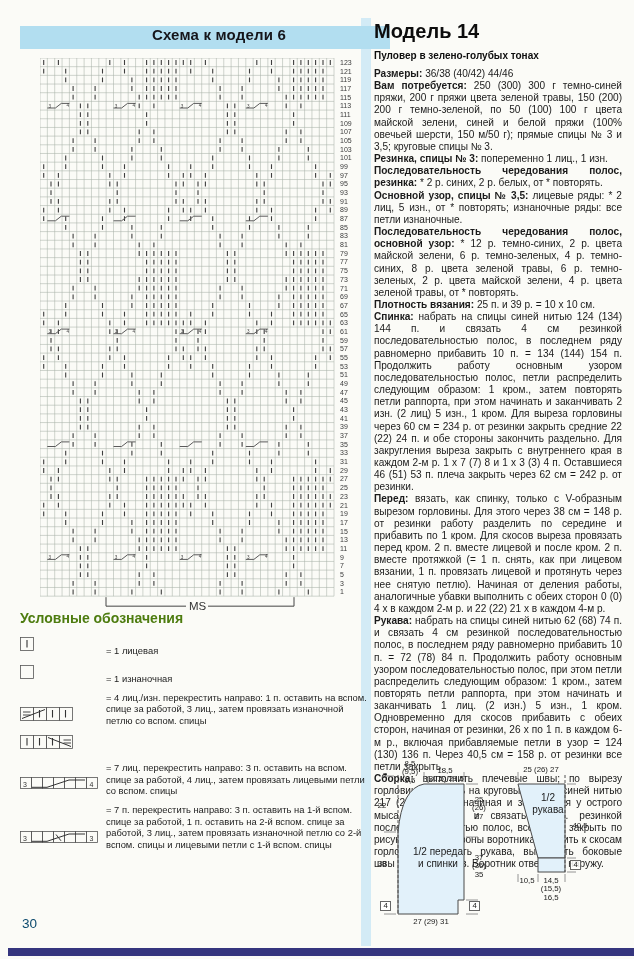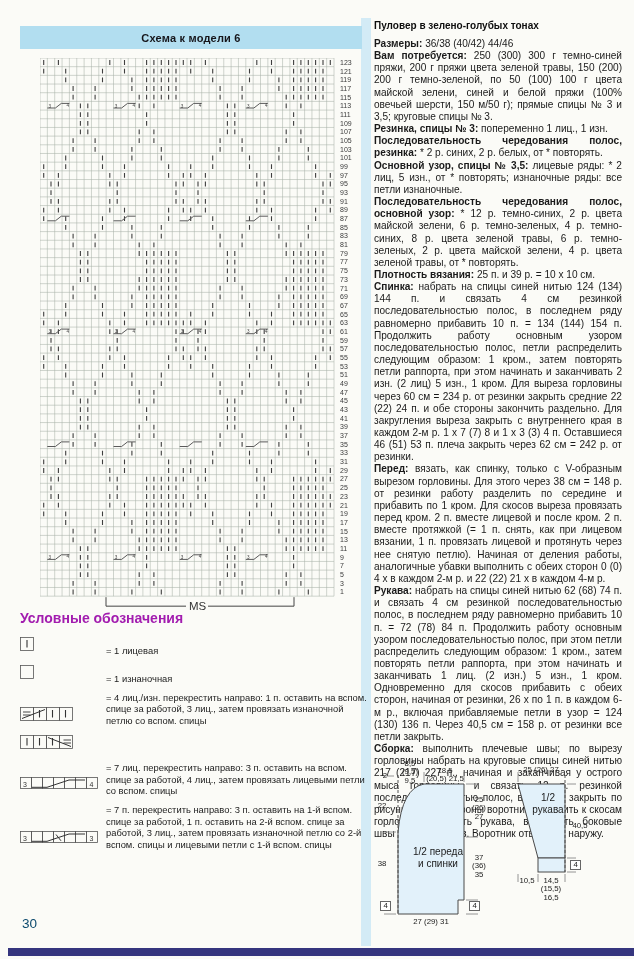--- a/index.html
+++ b/index.html
@@ -13,8 +13,8 @@
 
   .header-bar{
     position:absolute;left:20px;top:26px;width:342px;height:23px;background:#b2def0;
-    display:flex;align-items:center;justify-content:center;
-    font-weight:bold;font-size:11px;color:#15151a;letter-spacing:.2px;
+    display:flex;align-items:flex-start;justify-content:center;
+    font-weight:bold;font-size:15px;color:#15151a;letter-spacing:.2px;padding-left:28px;
   }
   #chart-wrap{position:absolute;left:40px;top:58px;width:332px;height:562px}
 

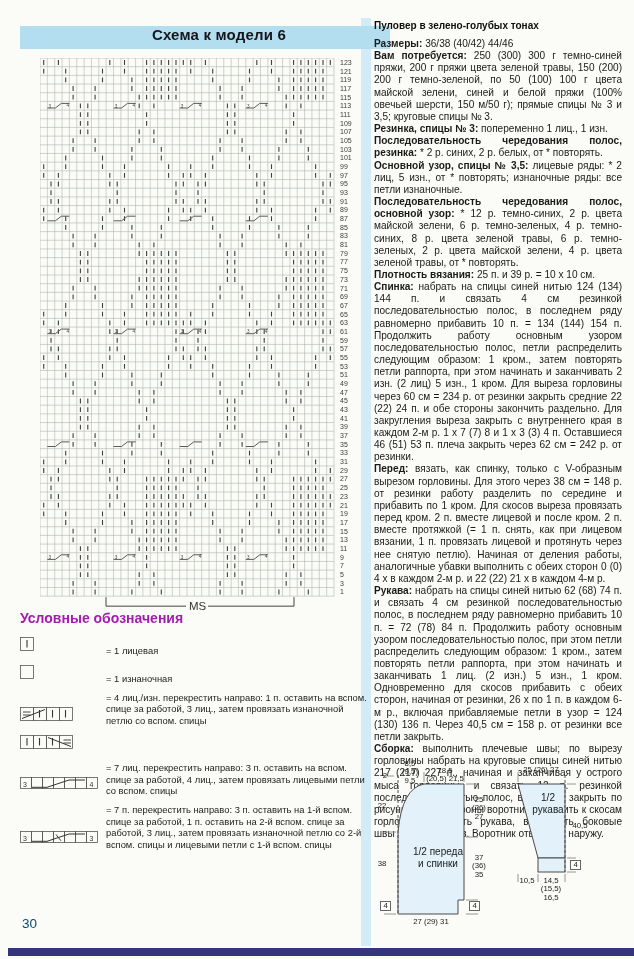--- a/index.html
+++ b/index.html
@@ -223,6 +223,7 @@
 </div>
 
 <div id="article">
+  <h1>Модель 14</h1>
   <h2>Пуловер в зелено-голубых тонах</h2>
   <div id="article-paragraphs">
       <p class="para"><b class="plabel">Размеры: </b><span>36/38 (40/42) 44/46</span></p>

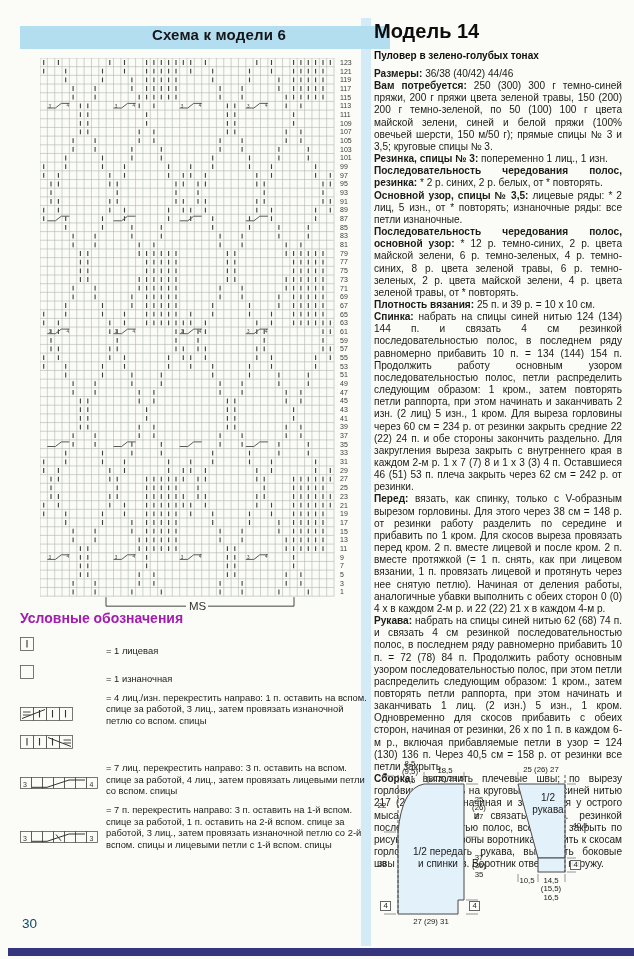--- a/index.html
+++ b/index.html
@@ -19,7 +19,7 @@
   #chart-wrap{position:absolute;left:40px;top:58px;width:332px;height:562px}
 
   #legend{position:absolute;left:20px;top:610px;width:348px}
-  #legend h3{font-size:14px;margin:0 0 10px 0;color:#a21caf}
+  #legend h3{font-size:14px;margin:0 0 10px 0;color:#4d7c0f}
   .legend-item{display:flex;align-items:flex-end;margin-bottom:8px}
   .lsym{flex:0 0 86px;padding-top:1px}
   .ltext{font-size:9.4px;line-height:11.4px;color:#1c1c1c}

